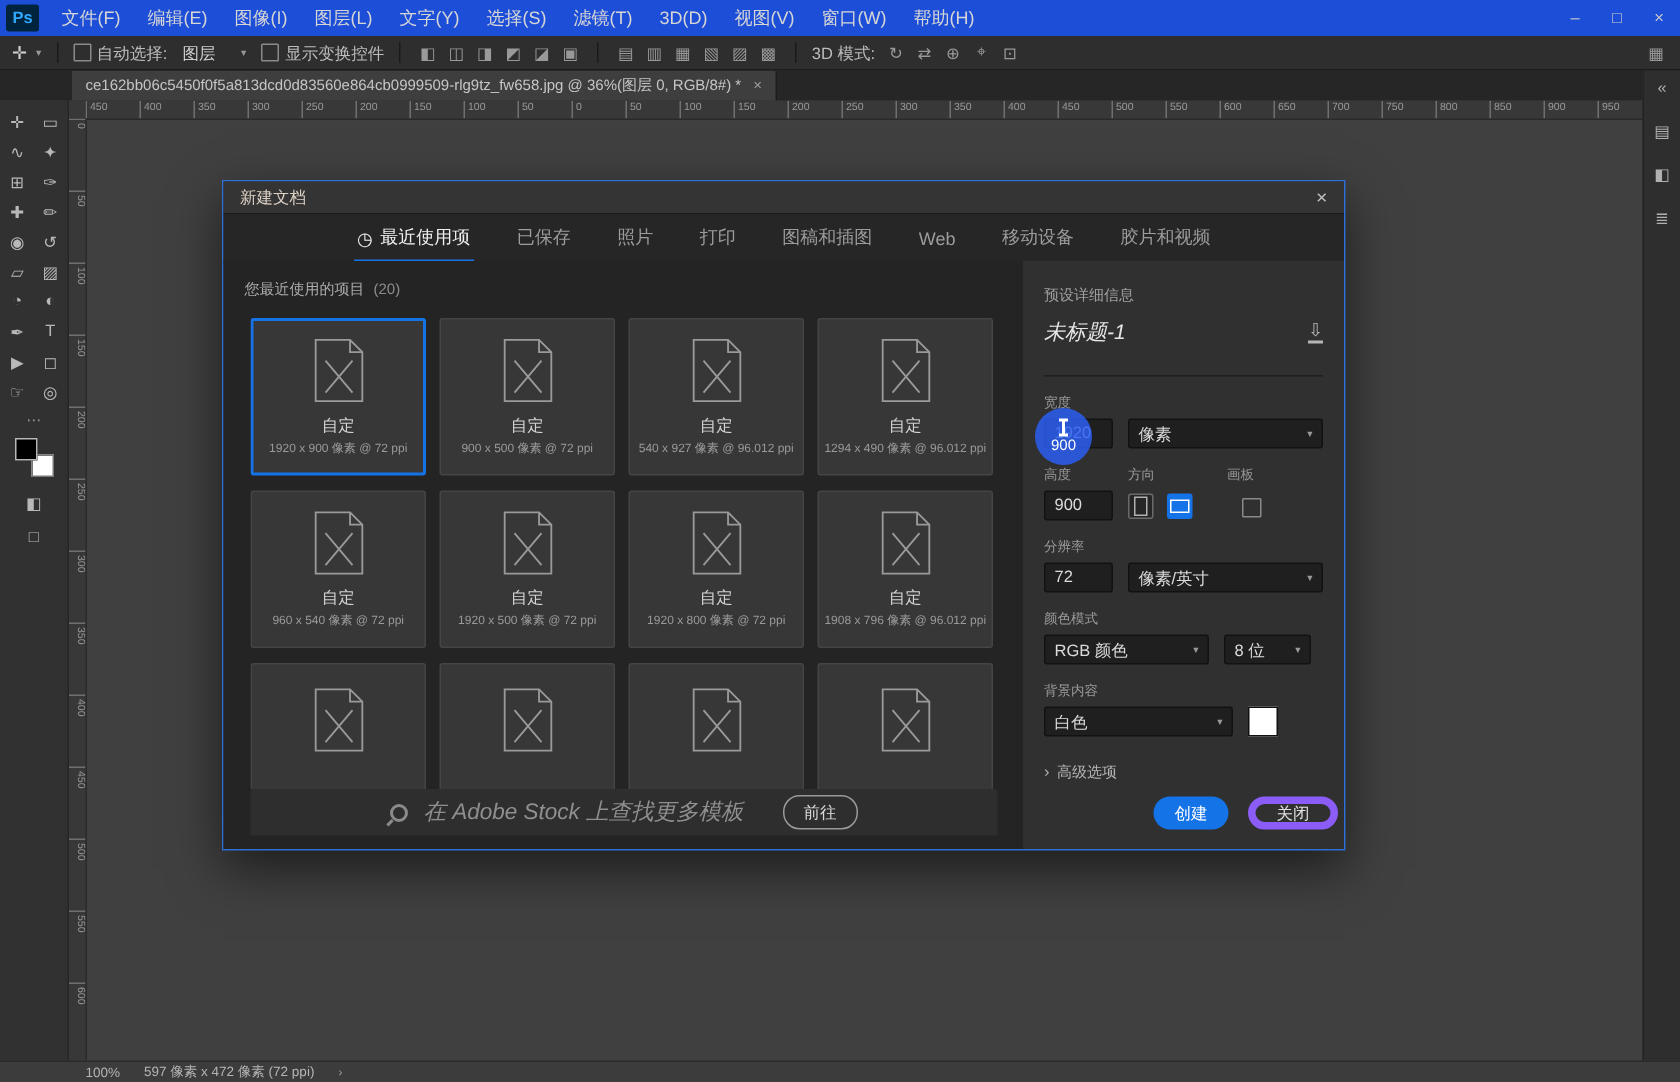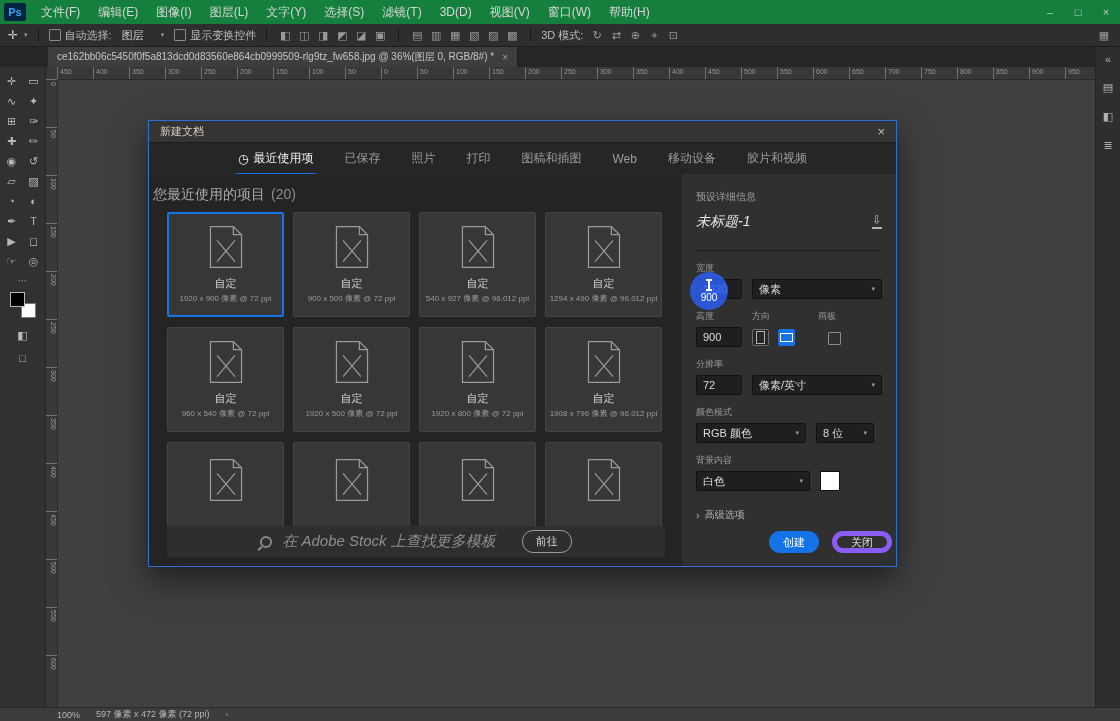--- a/index.html
+++ b/index.html
@@ -10,7 +10,7 @@
     -webkit-user-select:none;user-select:none;
   }
   
-  .menubar{position:absolute;top:0;left:0;right:0;height:24px;background:#15803d;display:flex;align-items:center;z-index:6;}
+  .menubar{position:absolute;top:0;left:0;right:0;height:24px;background:#1d4ed8;display:flex;align-items:center;z-index:6;}
   .ps-logo{width:22px;height:18px;margin:0 6px 0 4px;background:#00243d;color:#31a8ff;font-weight:bold;font-size:11px;display:flex;align-items:center;justify-content:center;border-radius:2px;}
   .menu-items{display:flex;height:100%;}
   .menu-item{padding:0 9px;font-size:12px;color:#d6d6d6;display:flex;align-items:center;white-space:nowrap;}

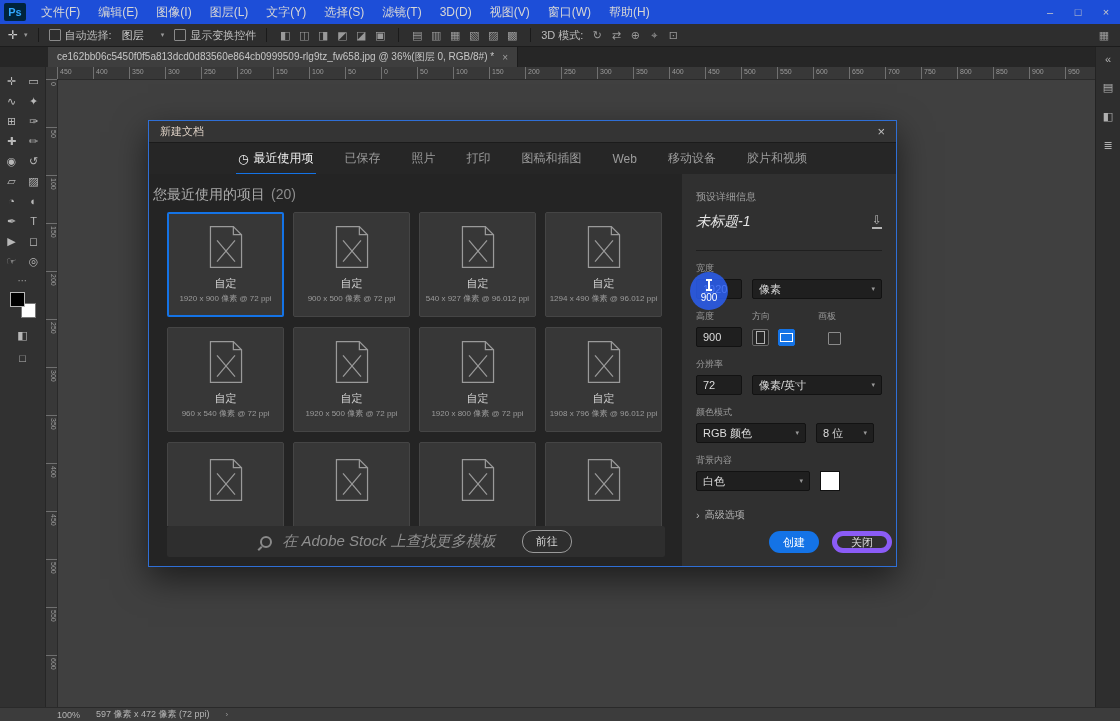--- a/index.html
+++ b/index.html
@@ -62,7 +62,7 @@
   .dtab.active::after{content:"";position:absolute;bottom:-1px;left:-2px;right:-2px;height:2px;background:#1473e6;}
   .dtab-ico{font-size:12px;}
   .dlg-left{position:absolute;top:53px;left:0;width:535px;bottom:0;background:#242424;}
-  .recent-hdr{position:absolute;top:12px;left:4px;font-size:14px;color:#ababab;}
+  .recent-hdr{position:absolute;top:12px;left:14px;font-size:10px;color:#ababab;}
   .recent-hdr .cnt{margin-left:6px;color:#8d8d8d;}
   .cards{position:absolute;top:38px;left:18px;width:500px;height:314px;overflow:hidden;display:grid;grid-template-columns:repeat(4,117px);grid-auto-rows:105px;gap:10px 9px;}
   .card{background:#373737;border:1px solid #454545;border-radius:2px;display:flex;flex-direction:column;align-items:center;justify-content:center;gap:2px;box-sizing:border-box;}

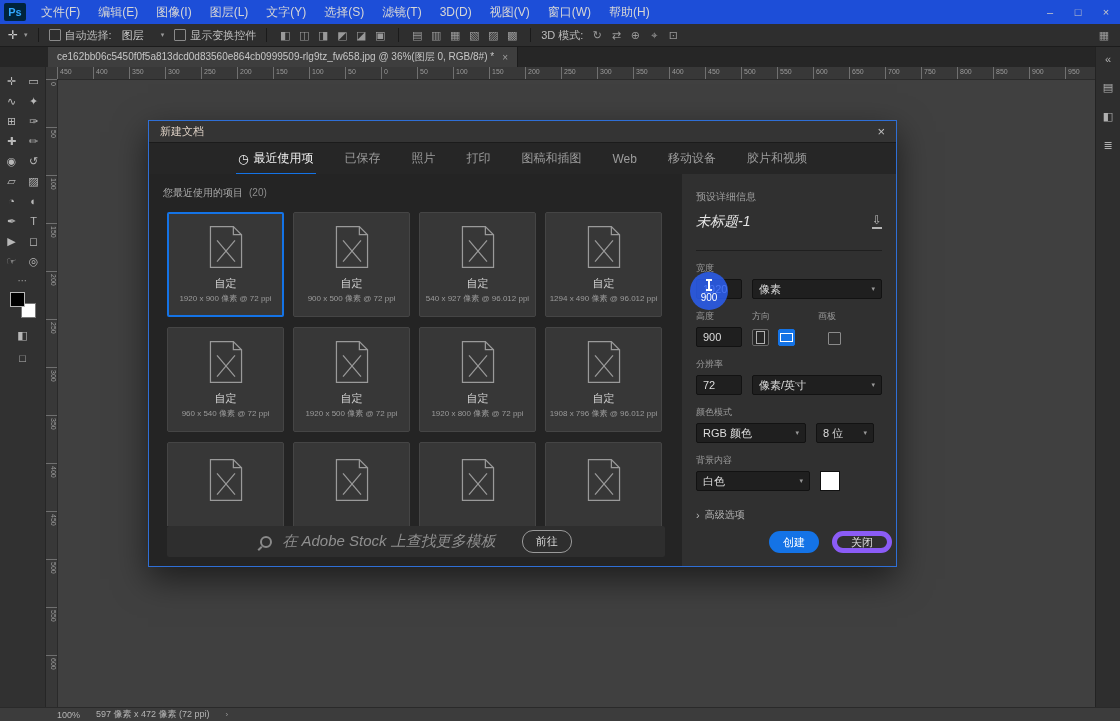--- a/index.html
+++ b/index.html
@@ -516,7 +516,7 @@
 
     <div class="pd-label">背景内容</div>
     <div class="row">
-      <span class="field" style="width:114px;">
+      <span class="field" style="width:126px;">
           <span>白色</span>
           <span class="chev">▾</span>
         </span>

